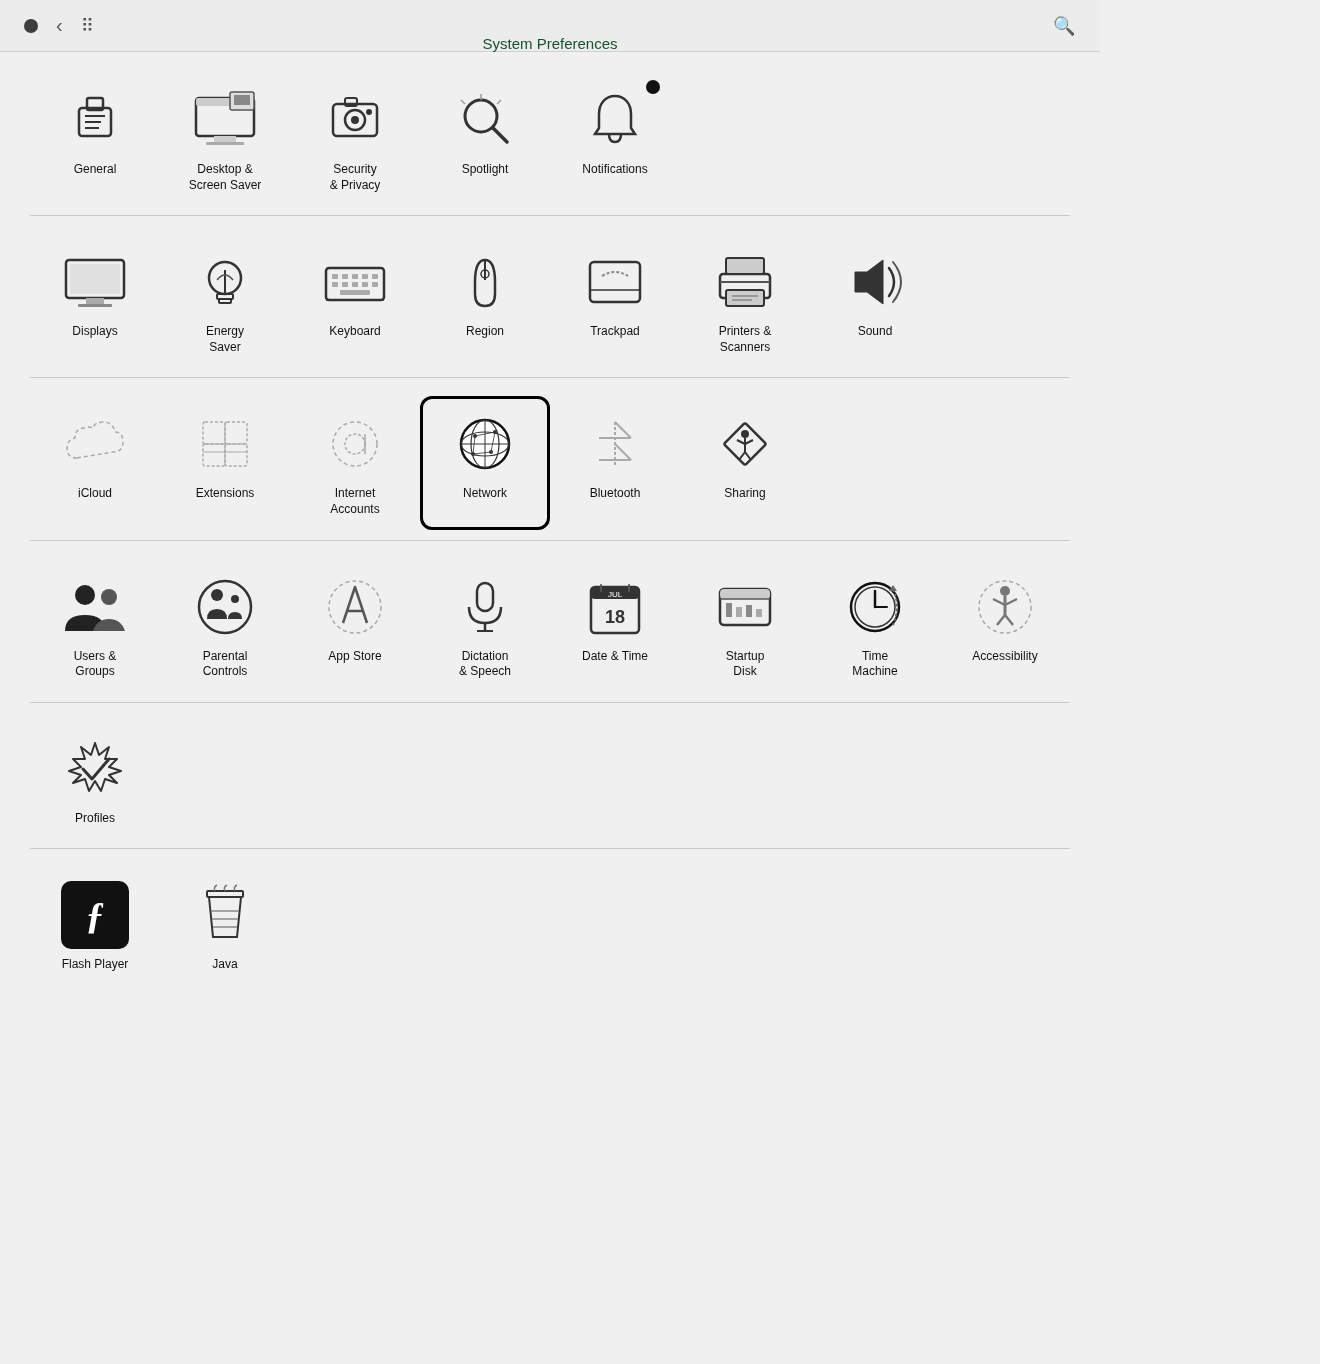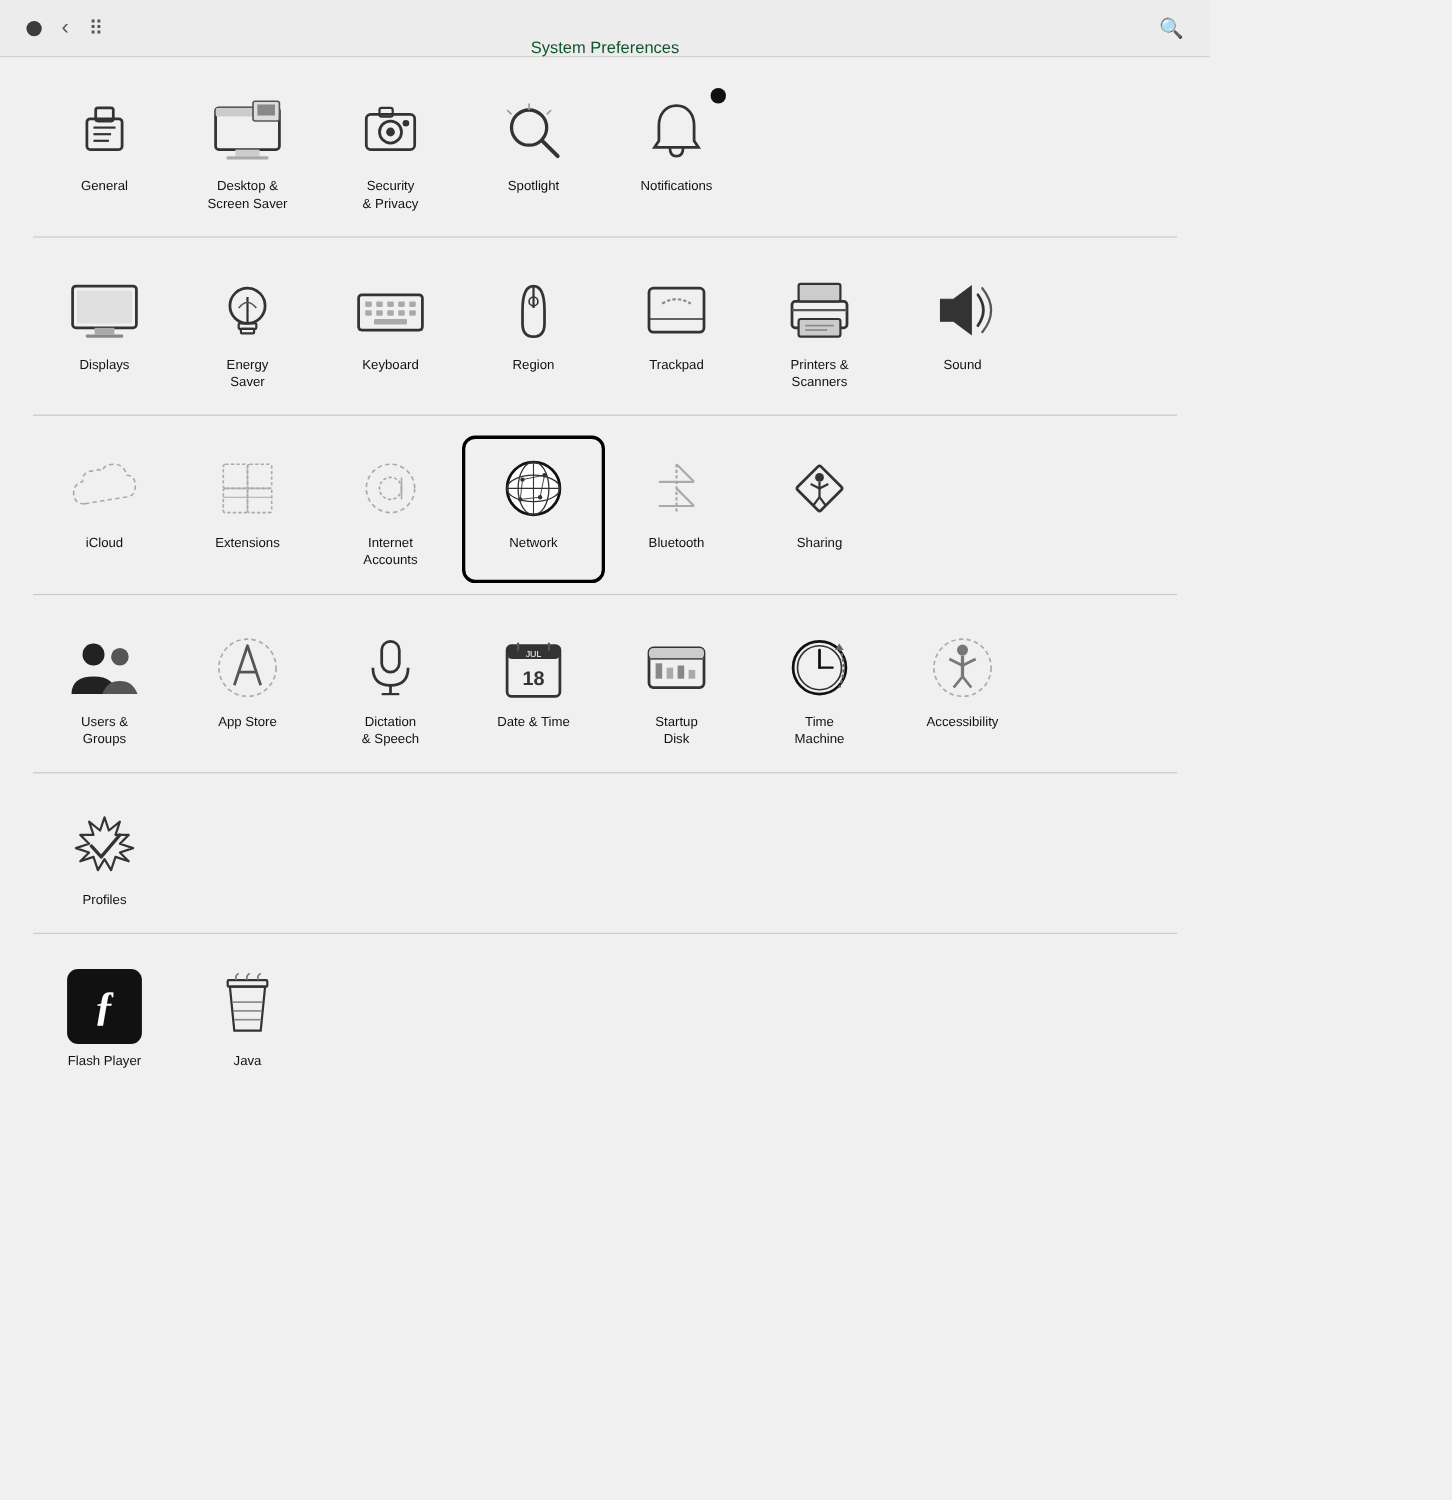--- a/index.html
+++ b/index.html
@@ -440,6 +440,21 @@
         <div class="pref-label">Users &amp;<br>Groups</div>
       </div>
 
+      <div class="pref-item">
+        <div class="icon-wrapper">
+          <svg width="60" height="60" viewBox="0 0 60 60">
+
+            <circle cx="30" cy="30" r="26" fill="none" stroke="#333" stroke-width="2.5"></circle>
+
+            <circle cx="22" cy="18" r="6" fill="#333"></circle>
+            <path d="M12 42 Q12 32 22 32 Q32 32 32 42" fill="#333"></path>
+
+            <circle cx="40" cy="22" r="4" fill="#333"></circle>
+            <path d="M33 42 Q33 35 40 35 Q47 35 47 42" fill="#333"></path>
+          </svg>
+        </div>
+        <div class="pref-label">Parental<br>Controls</div>
+      </div>
 
       <div class="pref-item">
         <div class="icon-wrapper">

